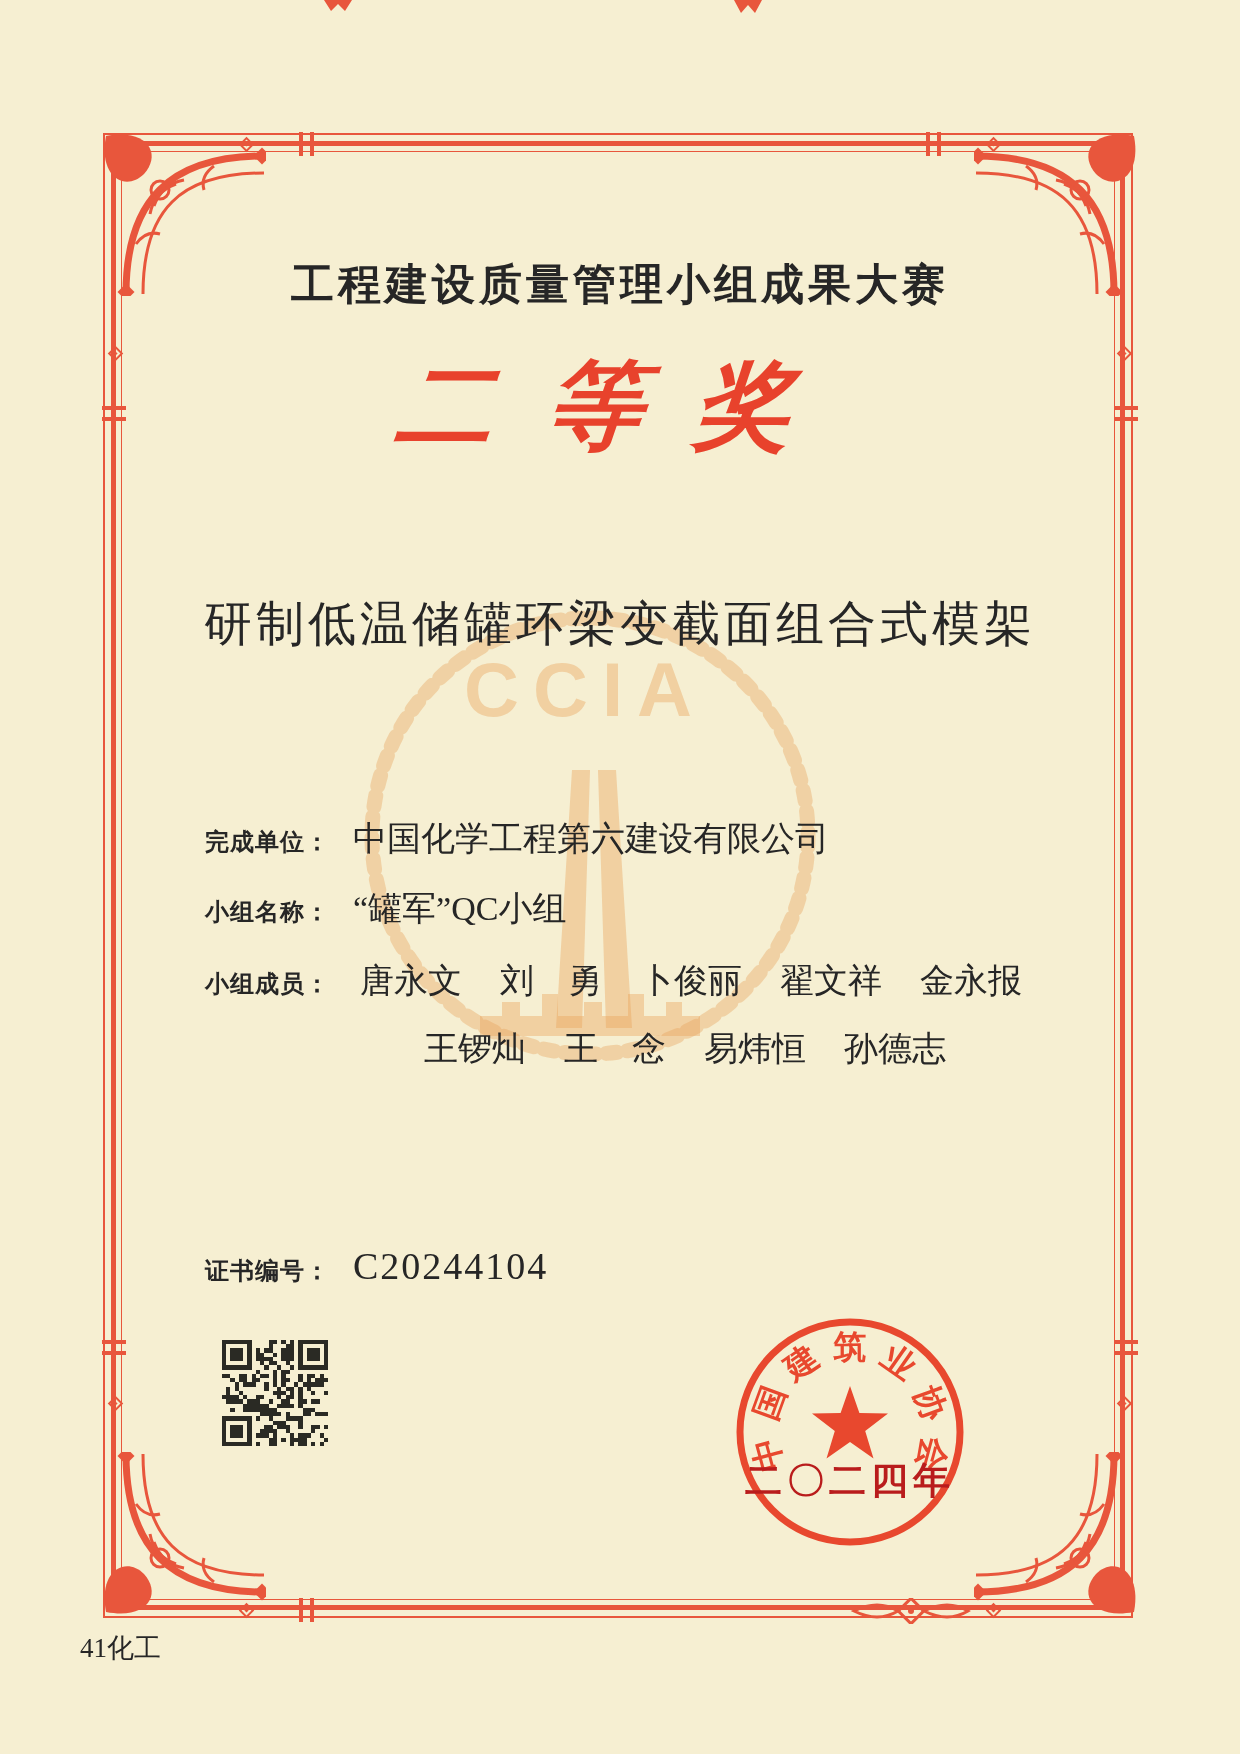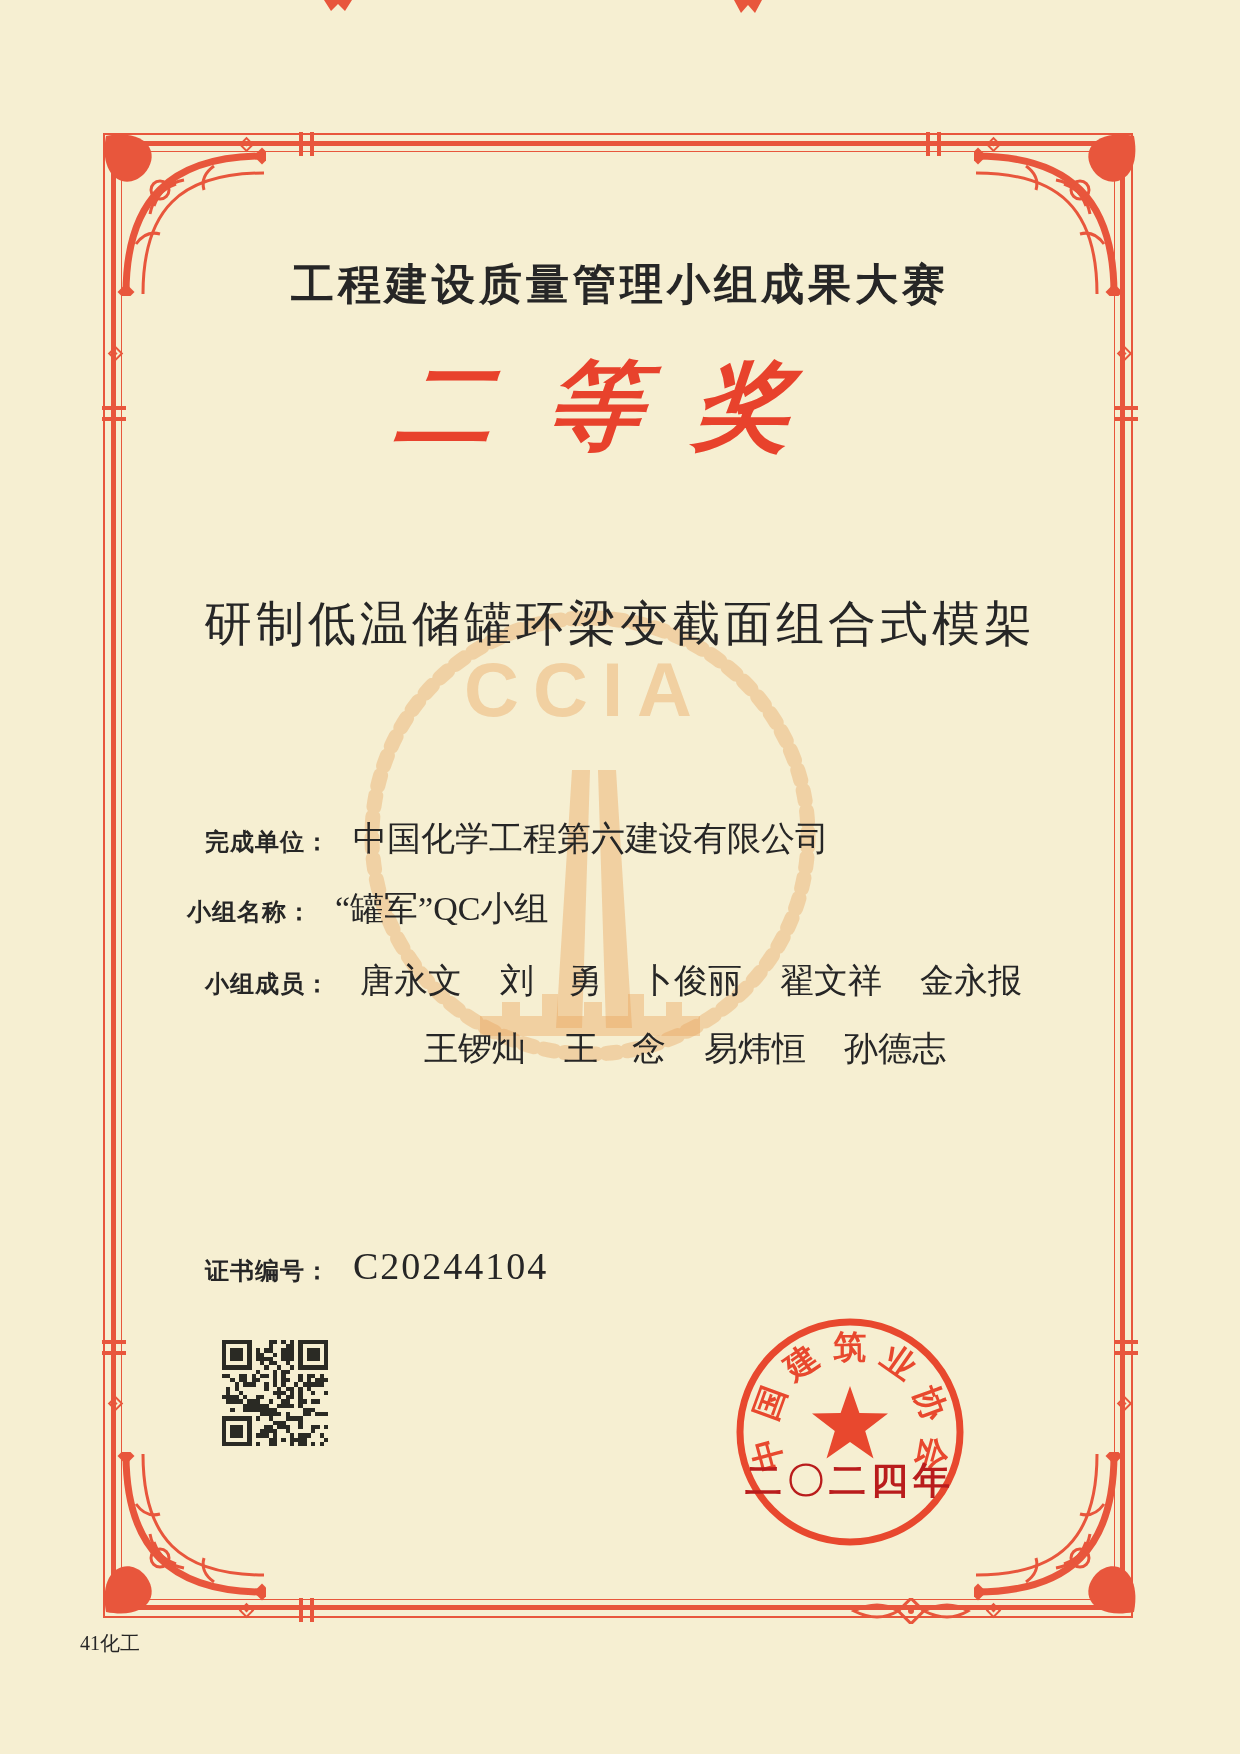--- a/index.html
+++ b/index.html
@@ -43,7 +43,7 @@
   .info-value{font-family:"Liberation Serif","DejaVu Serif",serif;font-size:34px;
     margin-left:23px;white-space:nowrap;}
   .row-unit{left:205px;top:816px;}
-  .row-group{left:187px;top:886px;}
+  .row-group{left:205px;top:886px;}
   .row-members1{left:205px;top:958px;}
   .row-members2{left:412px;top:1026px;}
   .names{display:flex;gap:26px;margin-left:18px;}

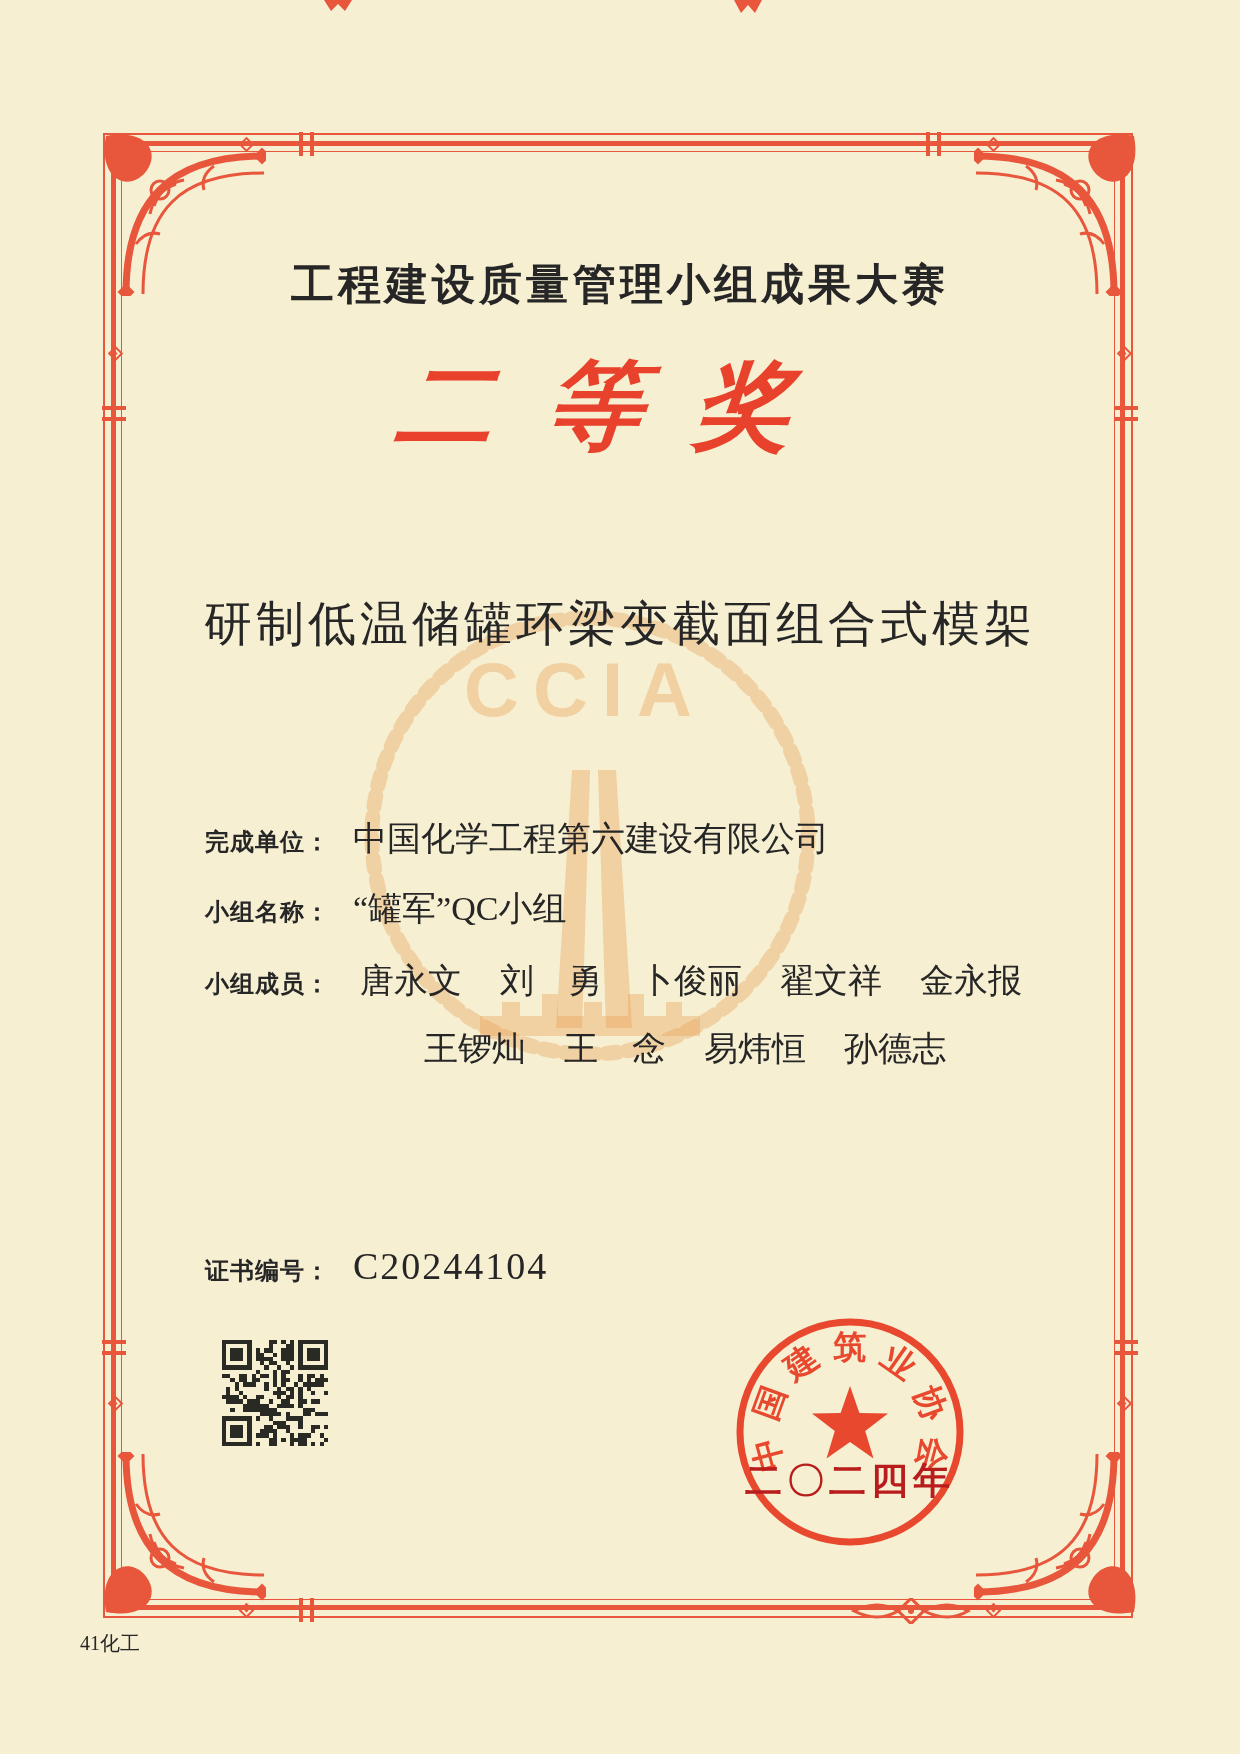--- a/index.html
+++ b/index.html
@@ -55,7 +55,7 @@
     font-family:"Liberation Serif","DejaVu Serif",serif;font-weight:700;
     font-size:37px;letter-spacing:5px;color:#b91c1c;z-index:4;}
   .corner-note{position:absolute;left:80px;top:1630px;
-    font-family:"Liberation Serif","DejaVu Serif",serif;font-size:20px;z-index:3;}
+    font-family:"Liberation Serif","DejaVu Serif",serif;font-size:27px;z-index:3;}
   
   .watermark{position:absolute;left:360px;top:604px;z-index:0;}
   .seal{position:absolute;left:730px;top:1312px;z-index:2;}

